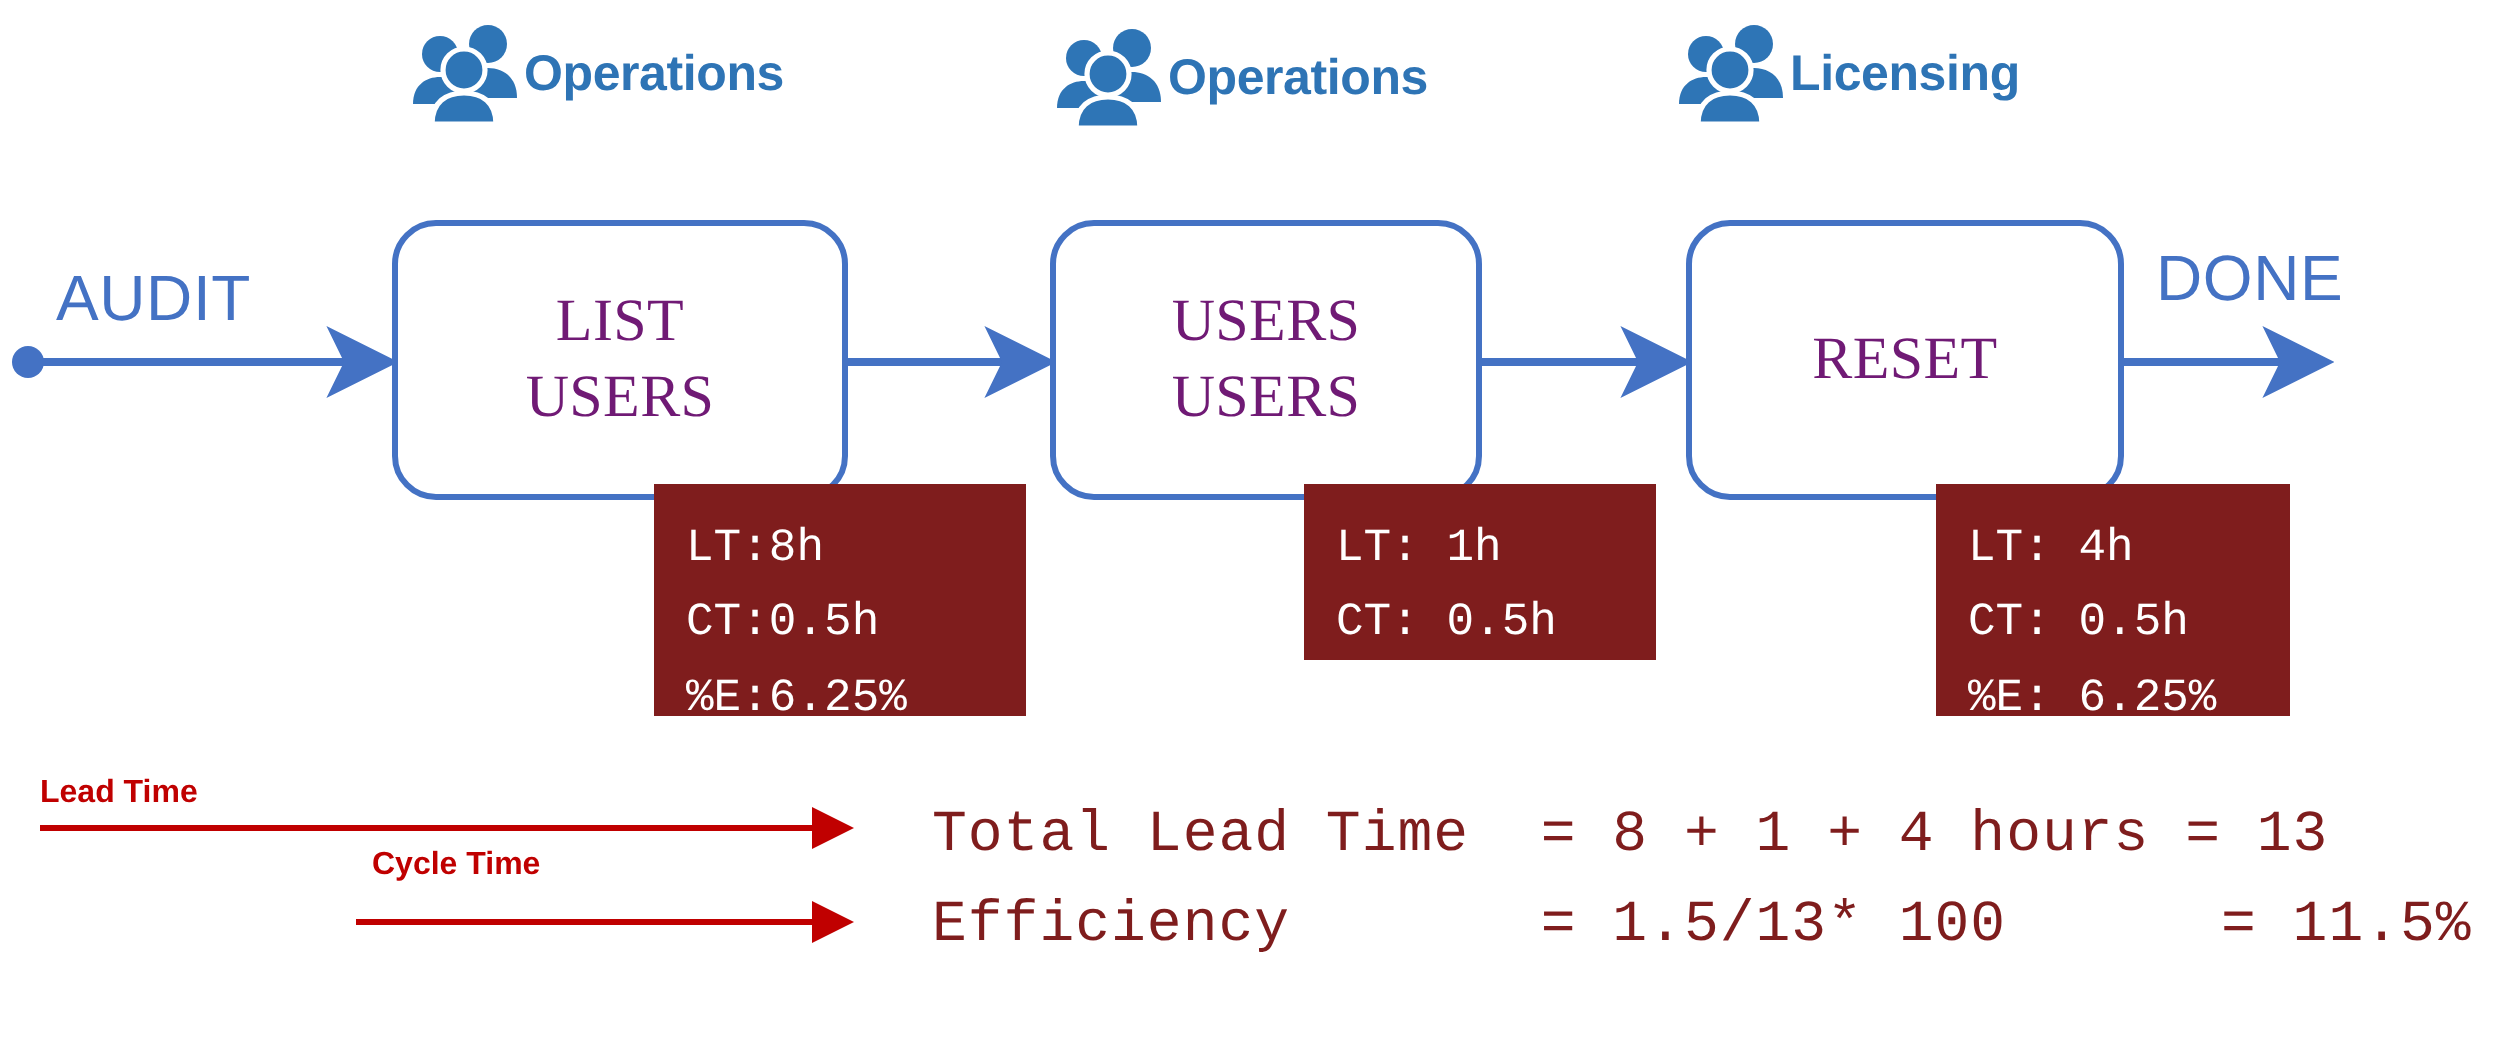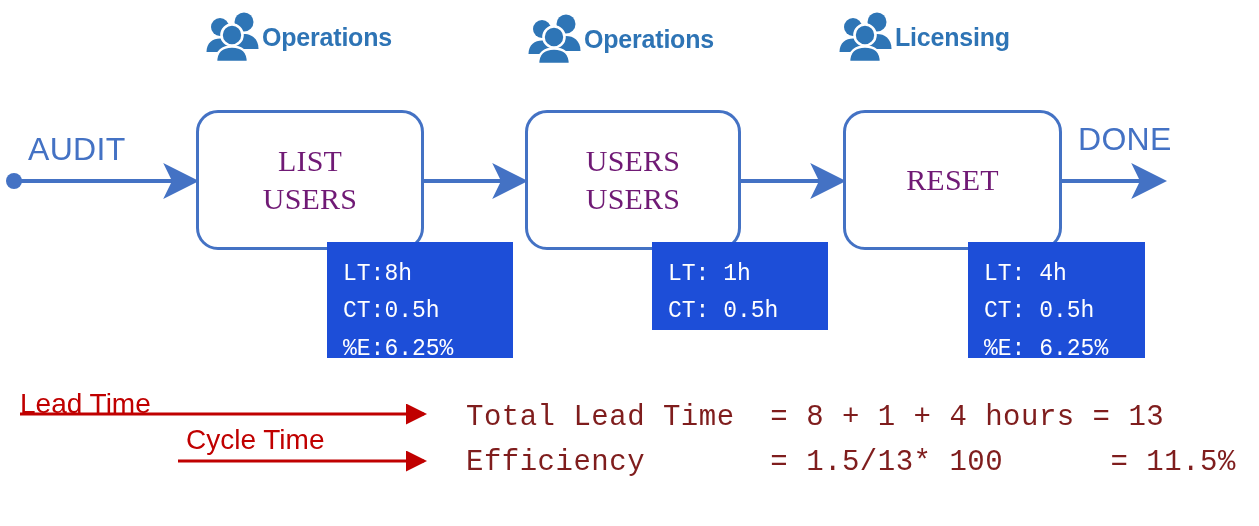--- a/index.html
+++ b/index.html
@@ -74,7 +74,7 @@
   
   .metric {
     position: absolute;
-    background: #1d4ed8;
+    background: #7f1d1d;
     box-sizing: border-box;
     padding: 14px 0 0 16px;
     z-index: 5;

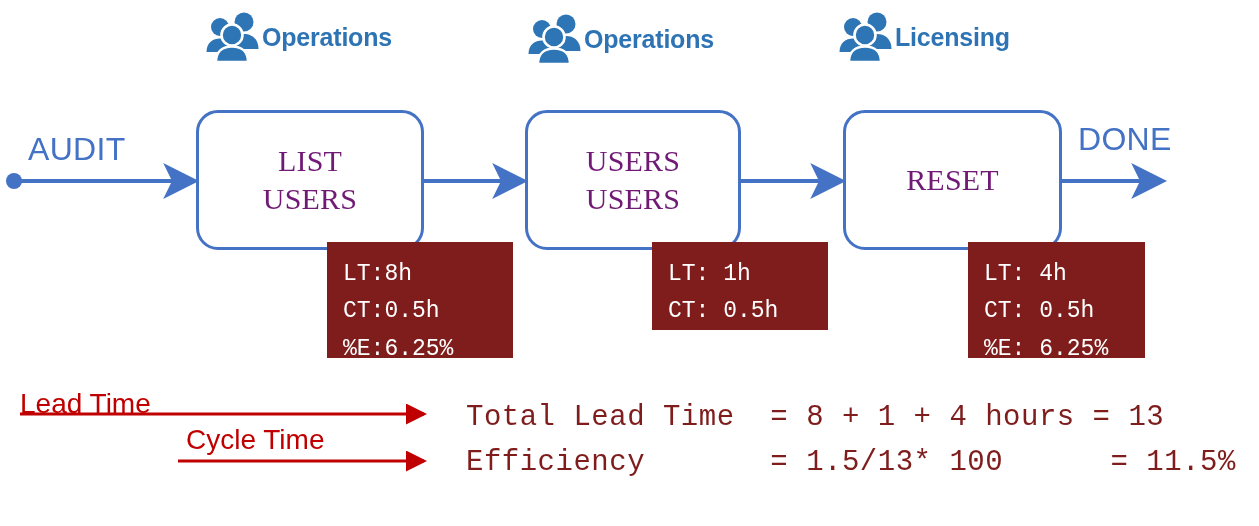--- a/index.html
+++ b/index.html
@@ -90,8 +90,8 @@
   .time-label {
     position: absolute;
     font-family: "Liberation Sans", sans-serif;
-    font-size: 28px;
-    font-weight: normal;
+    font-size: 16px;
+    font-weight: bold;
     color: #C00000;
     white-space: nowrap;
   }

